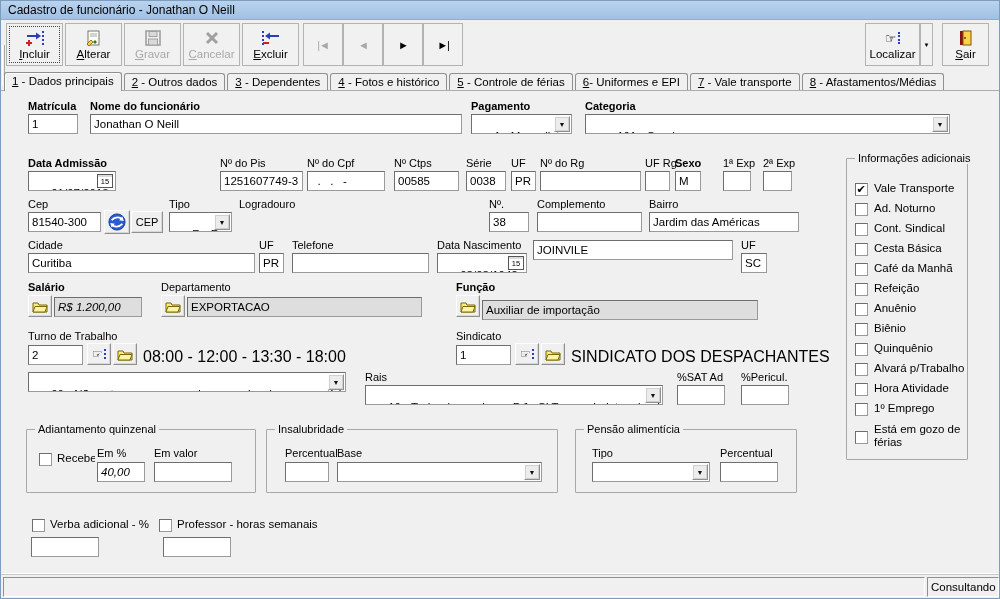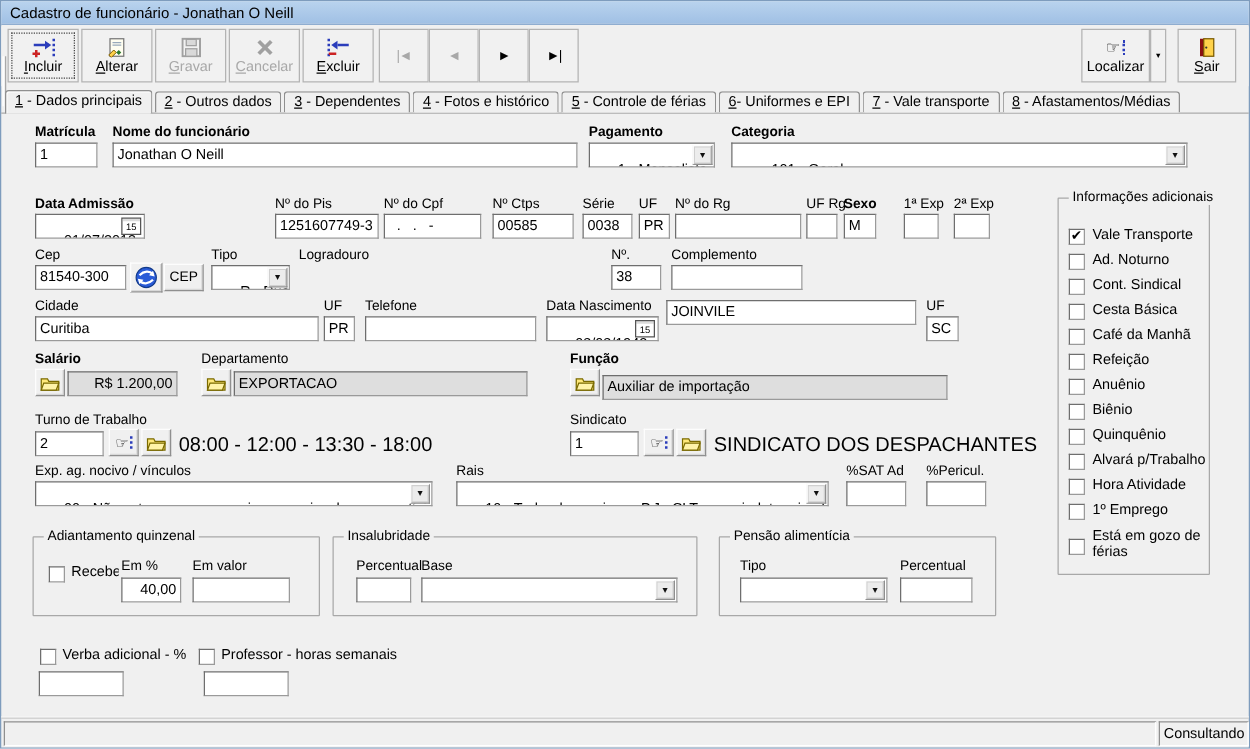--- a/index.html
+++ b/index.html
@@ -297,6 +297,10 @@
     <div class="lbl">Complemento</div>
     <div class="inp"></div>
   </div>
+  <div class="fld" style="left:648px;top:197px;width:150px">
+    <div class="lbl">Bairro</div>
+    <div class="inp">Jardim das Américas</div>
+  </div>
 
   <div class="fld" style="left:27px;top:238px;width:227px">
     <div class="lbl">Cidade</div>

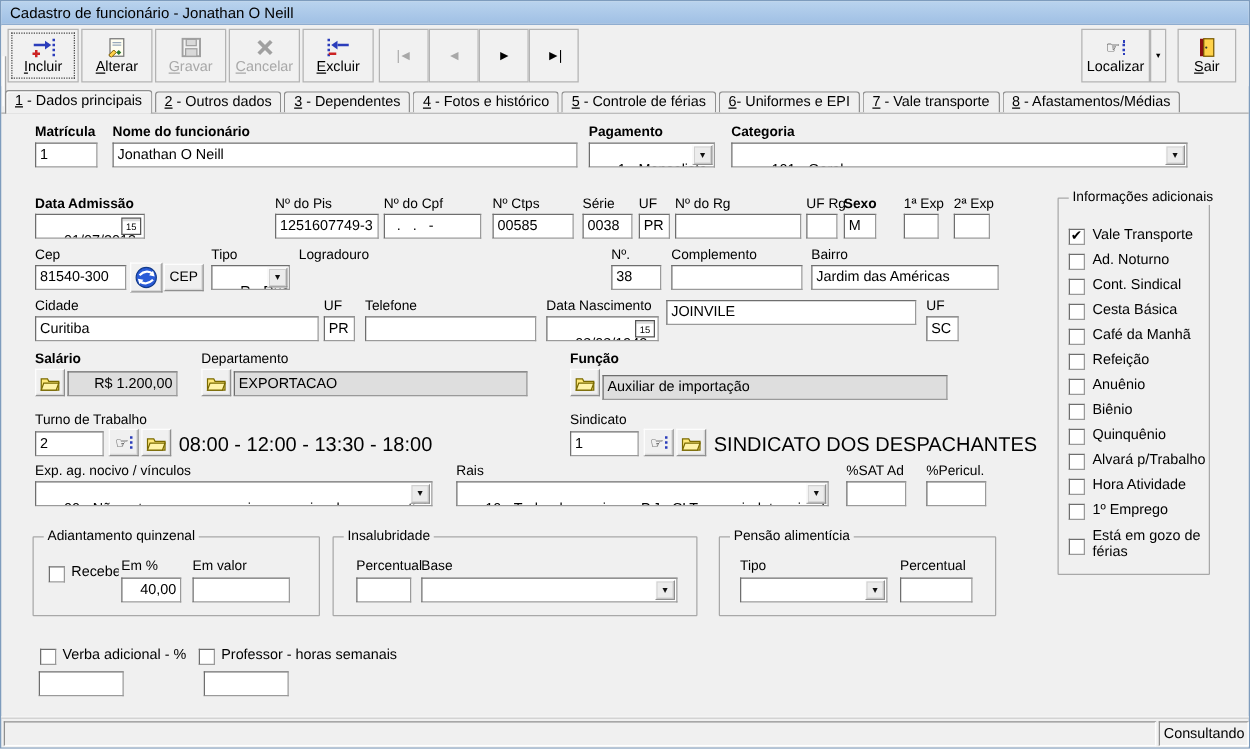--- a/index.html
+++ b/index.html
@@ -37,7 +37,7 @@
   .inp { margin-top:1px; height:20px; background:#fff; border:1px solid #9a9a9a; border-top-color:#6e6e6e; border-left-color:#6e6e6e;
     padding:3px 3px 0 3px; white-space:pre; overflow:hidden; font-size:11.5px; }
   .ro { background:#dedede; }
-  .right { text-align:right; }
+  .right { text-align:left;font-style:italic; }
   .dd { position:relative; padding-right:19px; }
   .dd .arr { position:absolute; top:1px; right:1px; bottom:1px; width:16px; background:#ececec;
     border:1px solid #fdfdfd; border-right-color:#8f8f8f; border-bottom-color:#8f8f8f; box-shadow:0 0 0 1px #d0d0d0 inset;

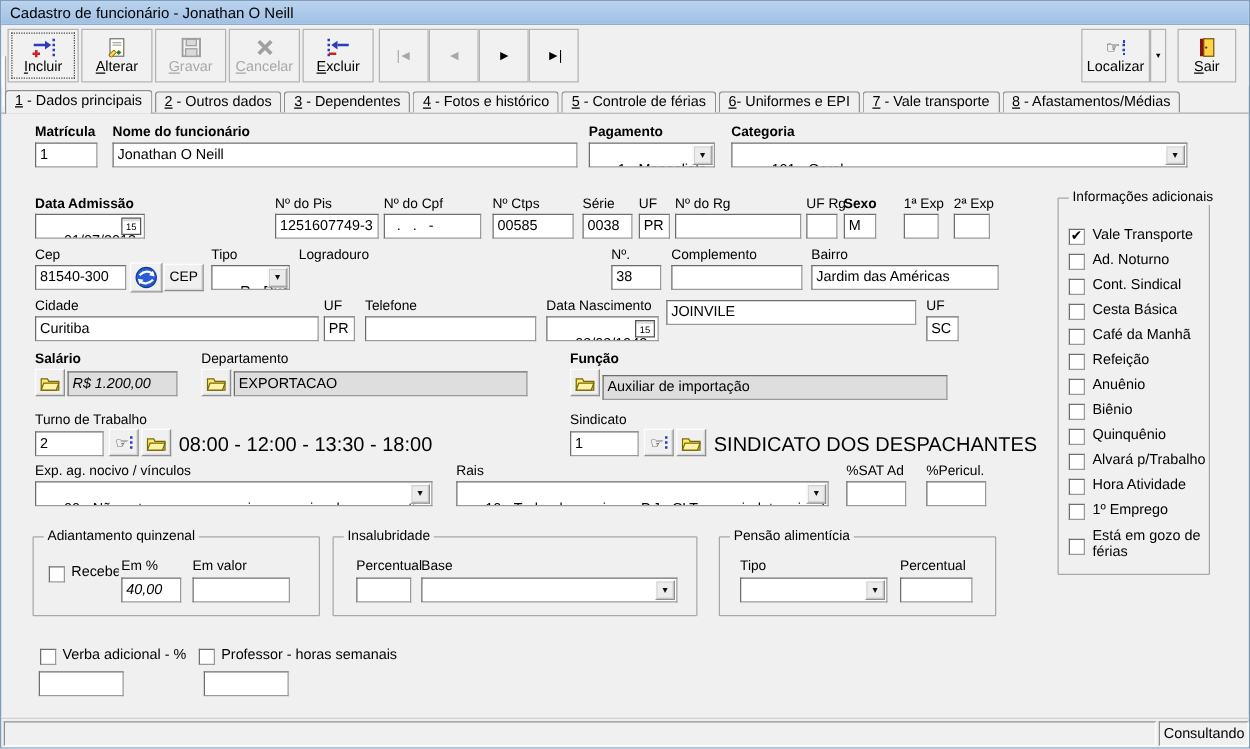--- a/index.html
+++ b/index.html
@@ -399,7 +399,6 @@
   <div class="desc" style="left:570px;top:347px">SINDICATO DOS DESPACHANTES</div>
 
   <div class="fld" style="left:27px;top:370px;width:318px">
-    <div class="lbl">Exp. ag. nocivo / vínculos</div>
     <div class="inp dd">
       <span class="val">00 - Não esteve exp. ag. nocivo - um vinculo empregatício</span>
       <span class="arr">▼</span>

